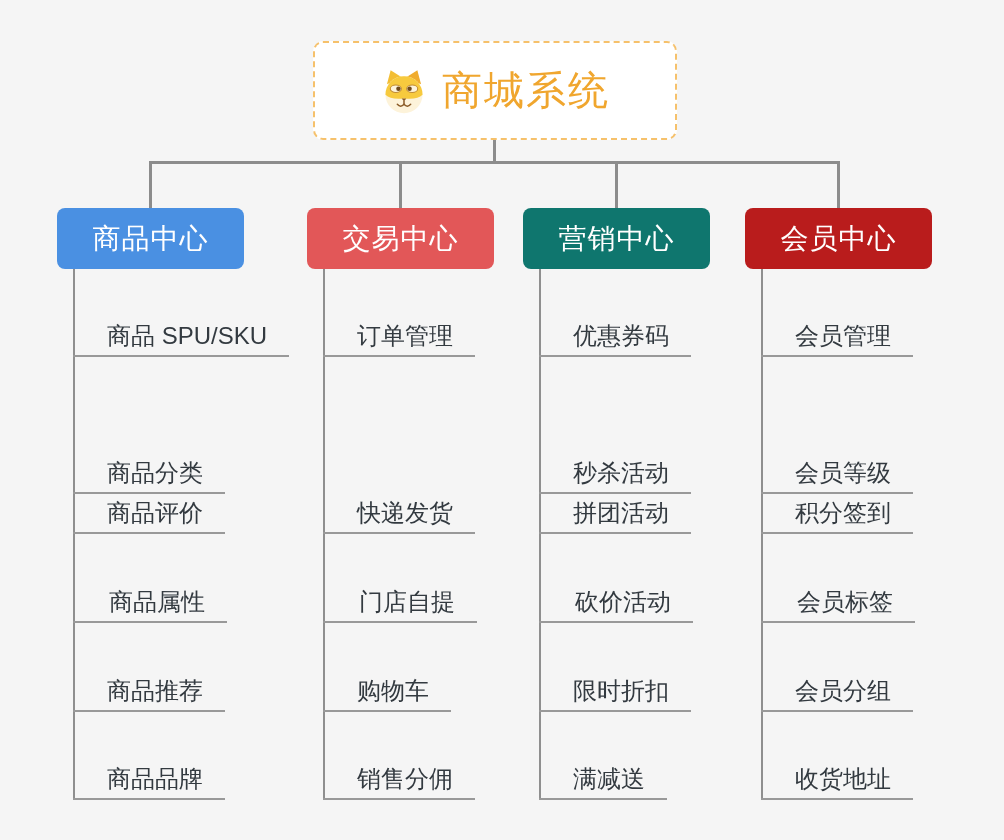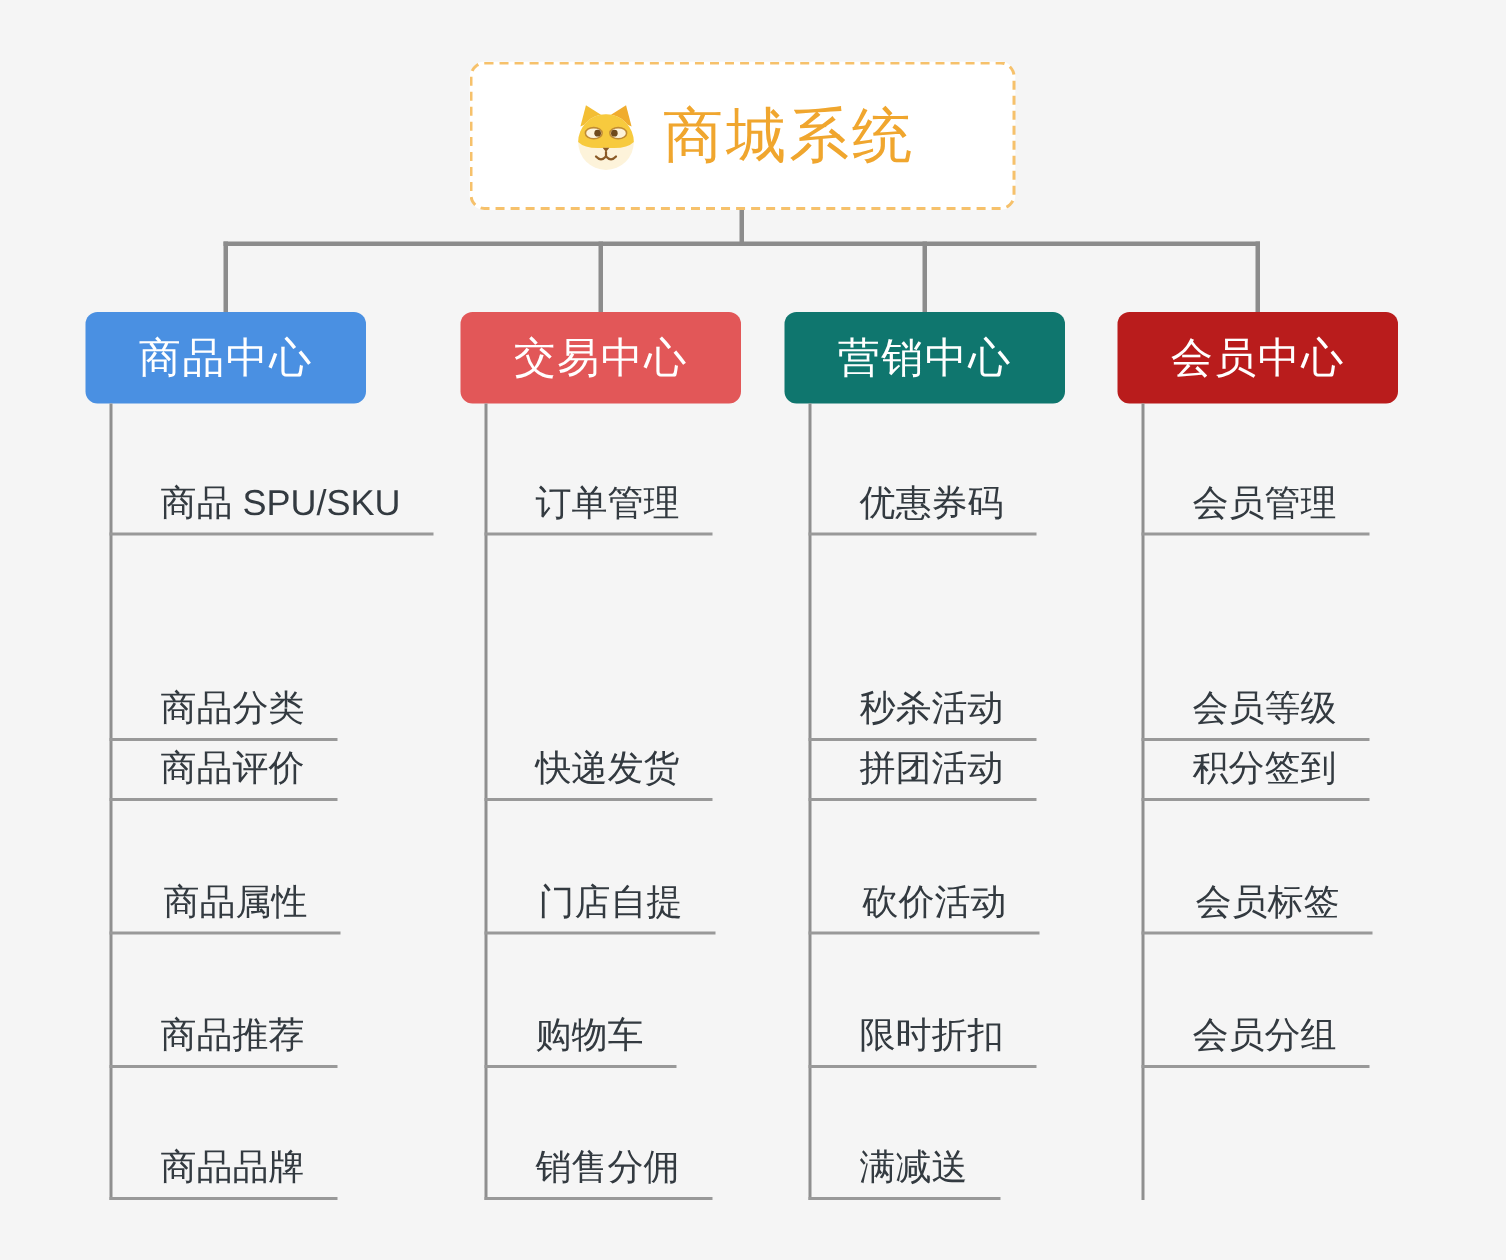--- a/index.html
+++ b/index.html
@@ -112,6 +112,7 @@
     <div class="leaf row2">积分签到</div>
     <div class="leaf row3">会员标签</div>
     <div class="leaf row4">会员分组</div>
+    <div class="leaf row5">收货地址</div>
   </div>
 
 </div>

